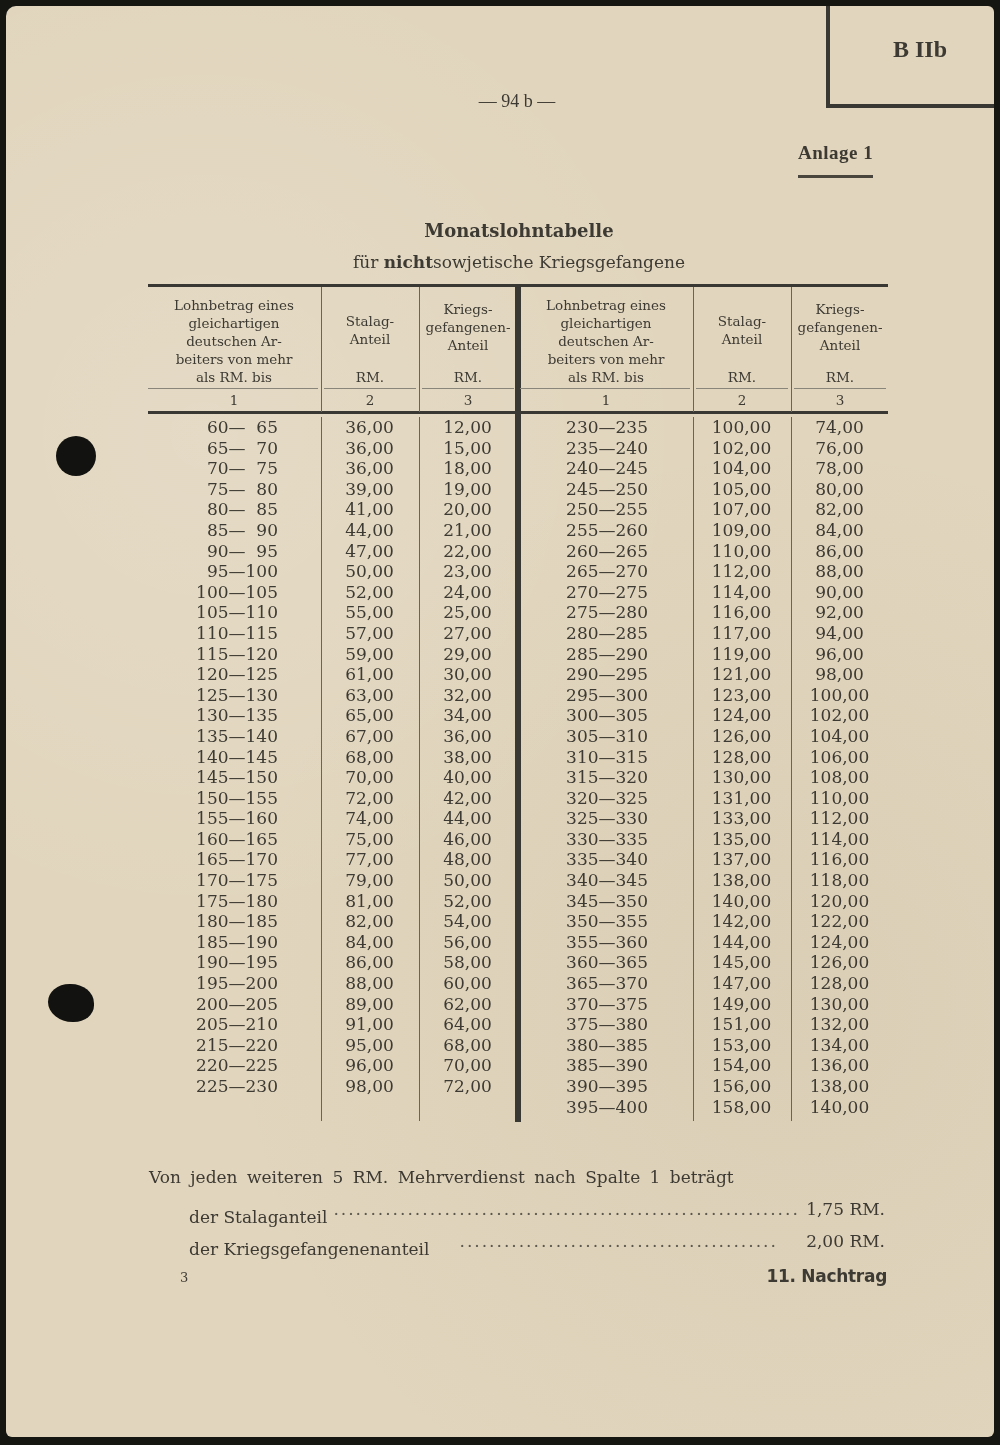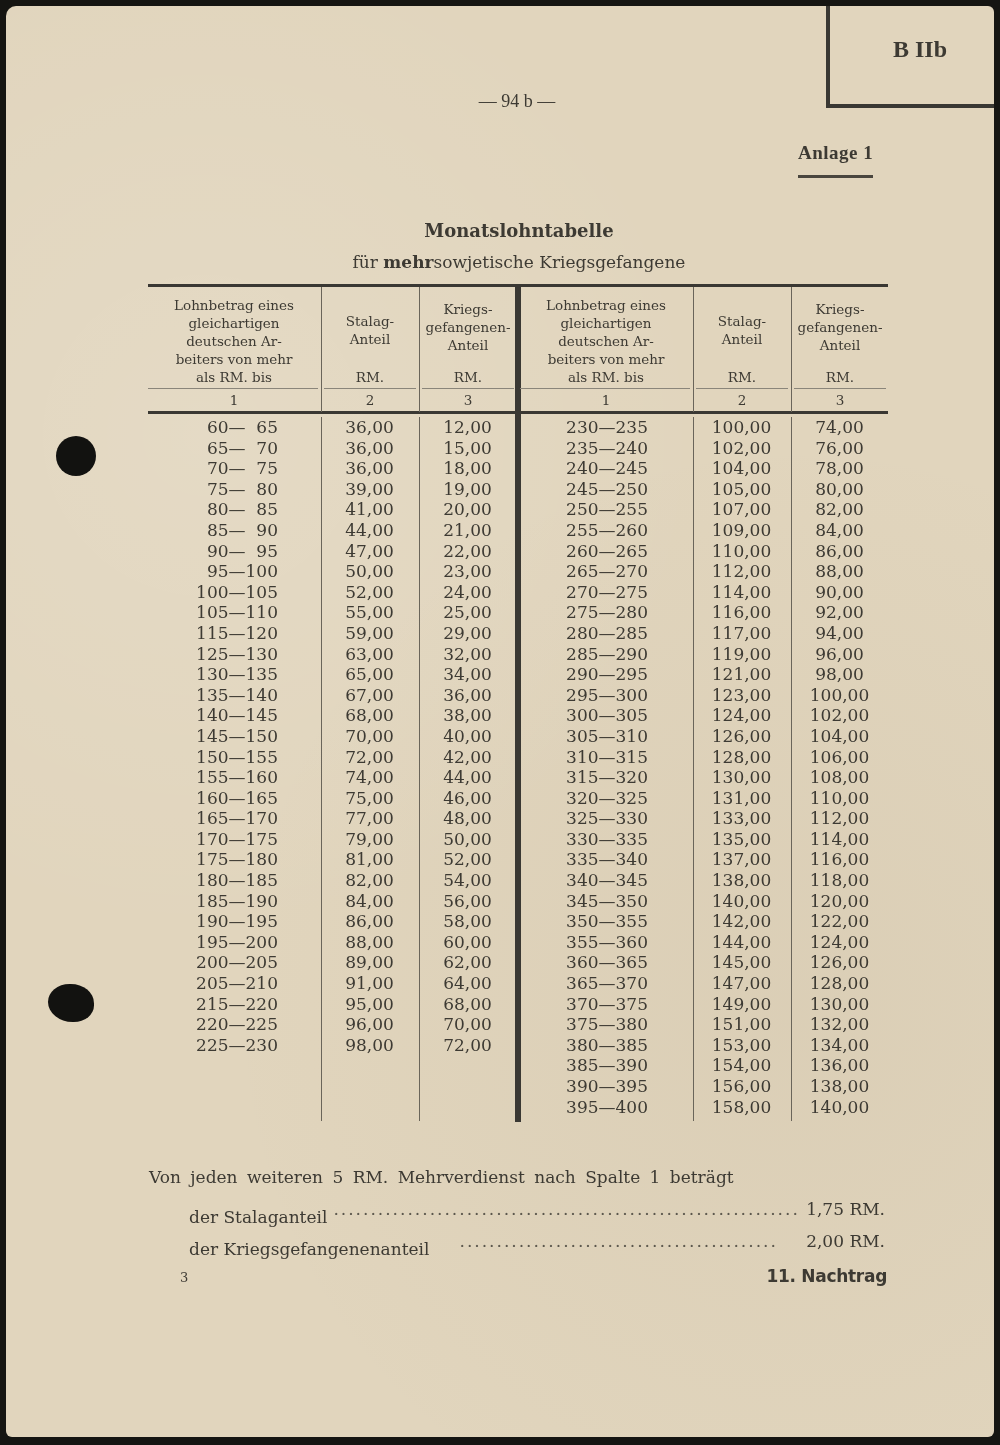--- a/index.html
+++ b/index.html
@@ -186,7 +186,7 @@
 <div class="anlage">Anlage 1</div>
 
 <div class="title">Monatslohntabelle</div>
-<div class="subtitle"><span>für </span><b>mehr</b><span>sowjetische Kriegsgefangene</span></div>
+<div class="subtitle"><span>für </span><b>nicht</b><span>sowjetische Kriegsgefangene</span></div>
 
 <div class="table-wrap">
   <div class="top-rule"></div>

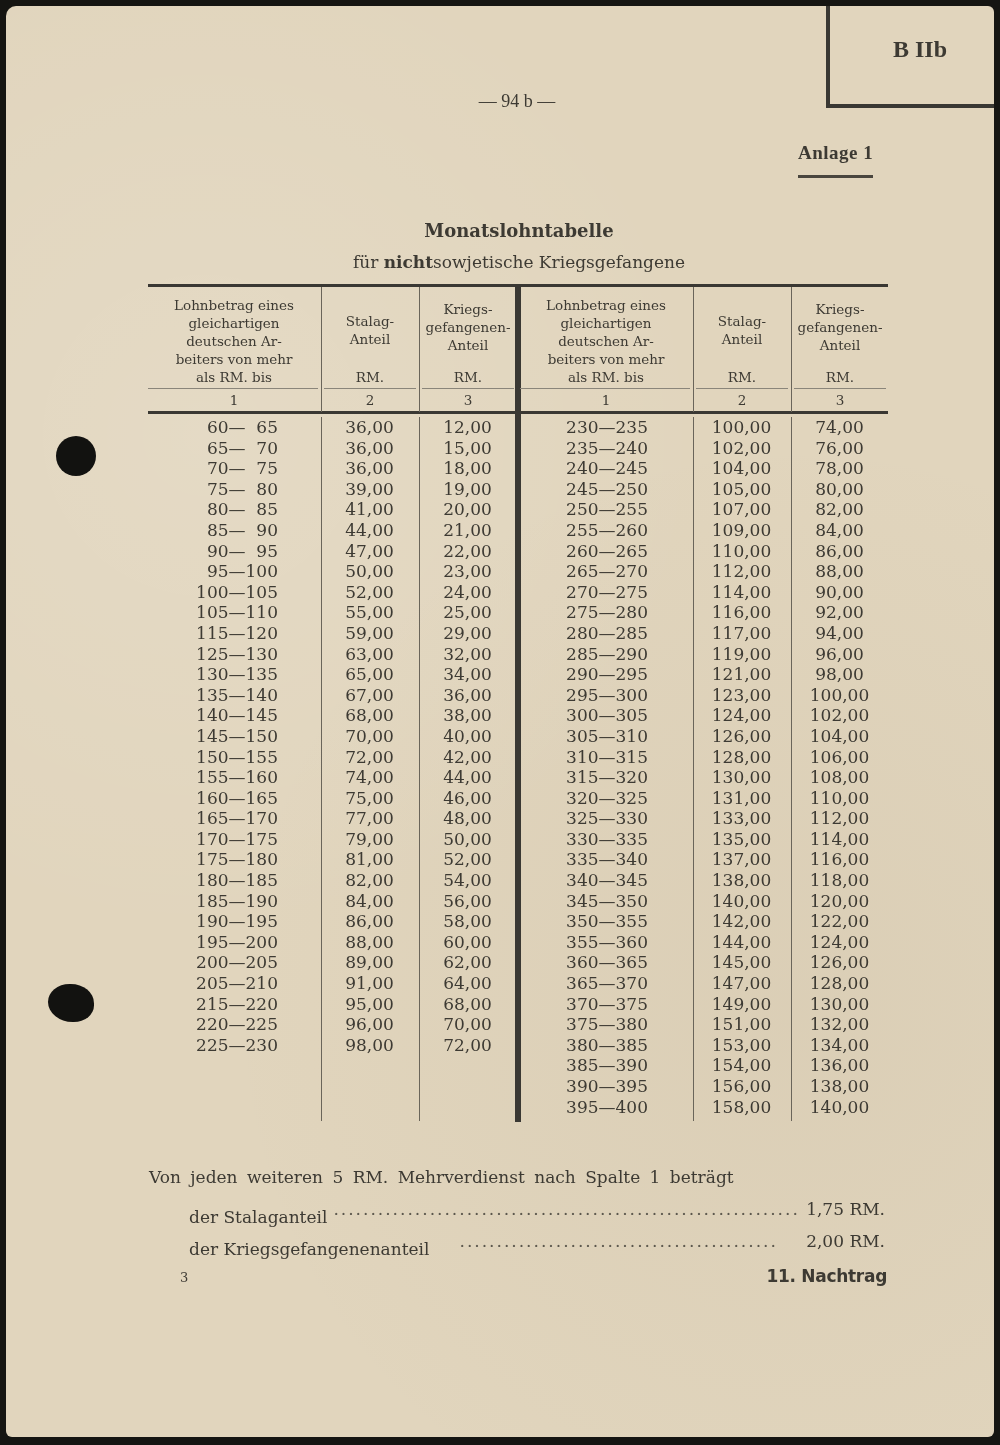--- a/index.html
+++ b/index.html
@@ -272,6 +272,11 @@
           <span class="range">105—110</span>
           <span class="v1">55,00</span>
           <span class="v2">25,00</span>
+        </div>
+        <div class="row">
+          <span class="range">110—115</span>
+          <span class="v1">57,00</span>
+          <span class="v2">27,00</span>
         </div>
         <div class="row">
           <span class="range">115—120</span>

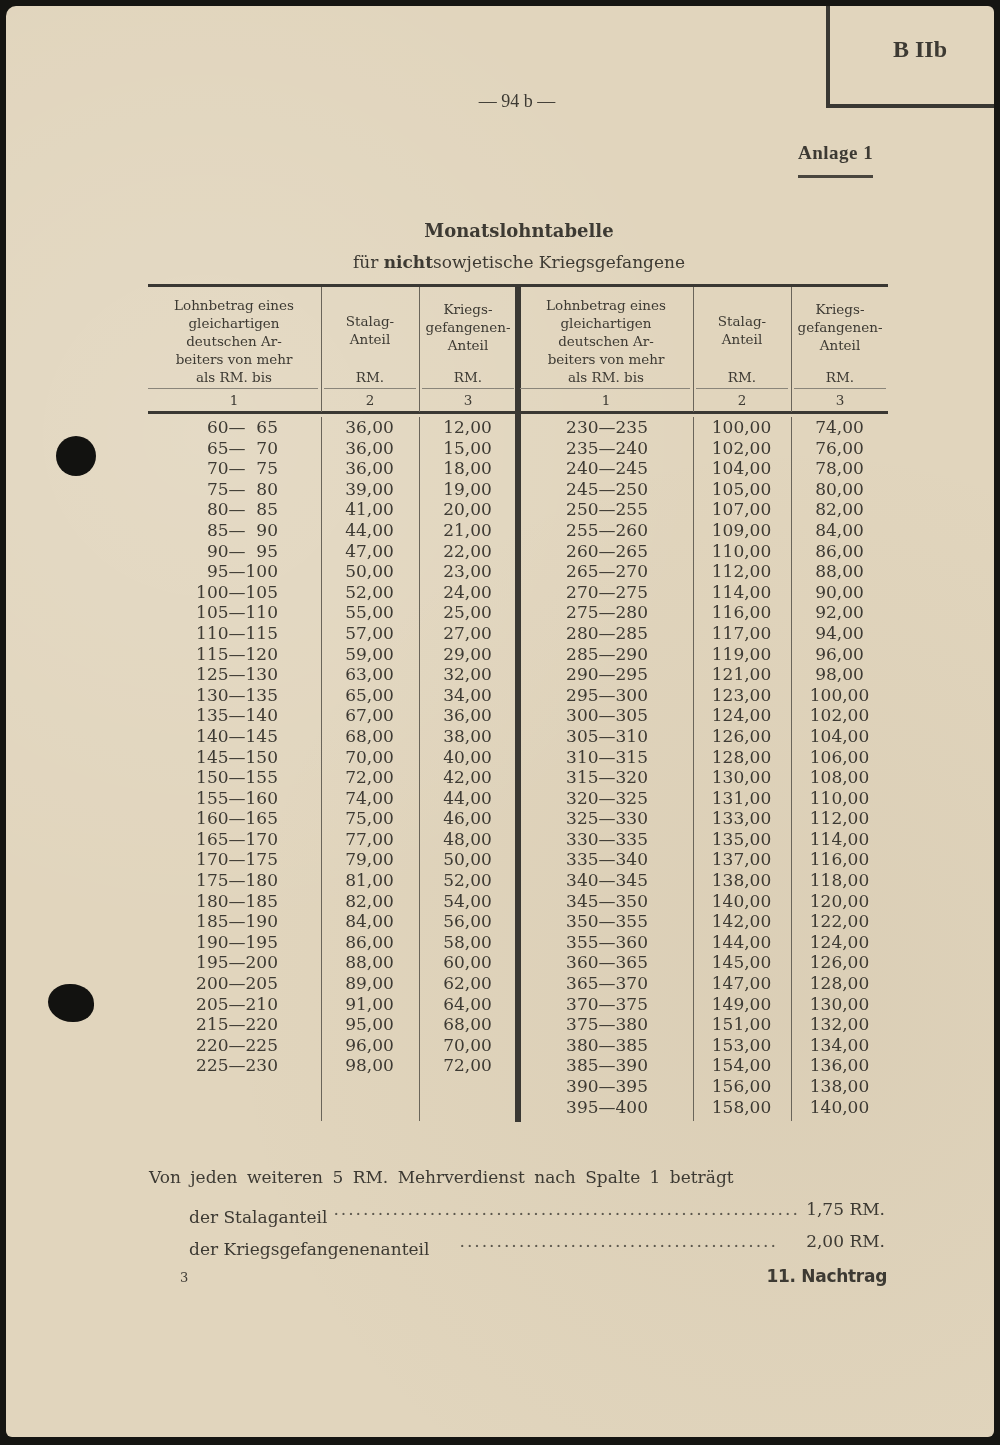--- a/index.html
+++ b/index.html
@@ -282,6 +282,11 @@
           <span class="range">115—120</span>
           <span class="v1">59,00</span>
           <span class="v2">29,00</span>
+        </div>
+        <div class="row">
+          <span class="range">120—125</span>
+          <span class="v1">61,00</span>
+          <span class="v2">30,00</span>
         </div>
         <div class="row">
           <span class="range">125—130</span>

